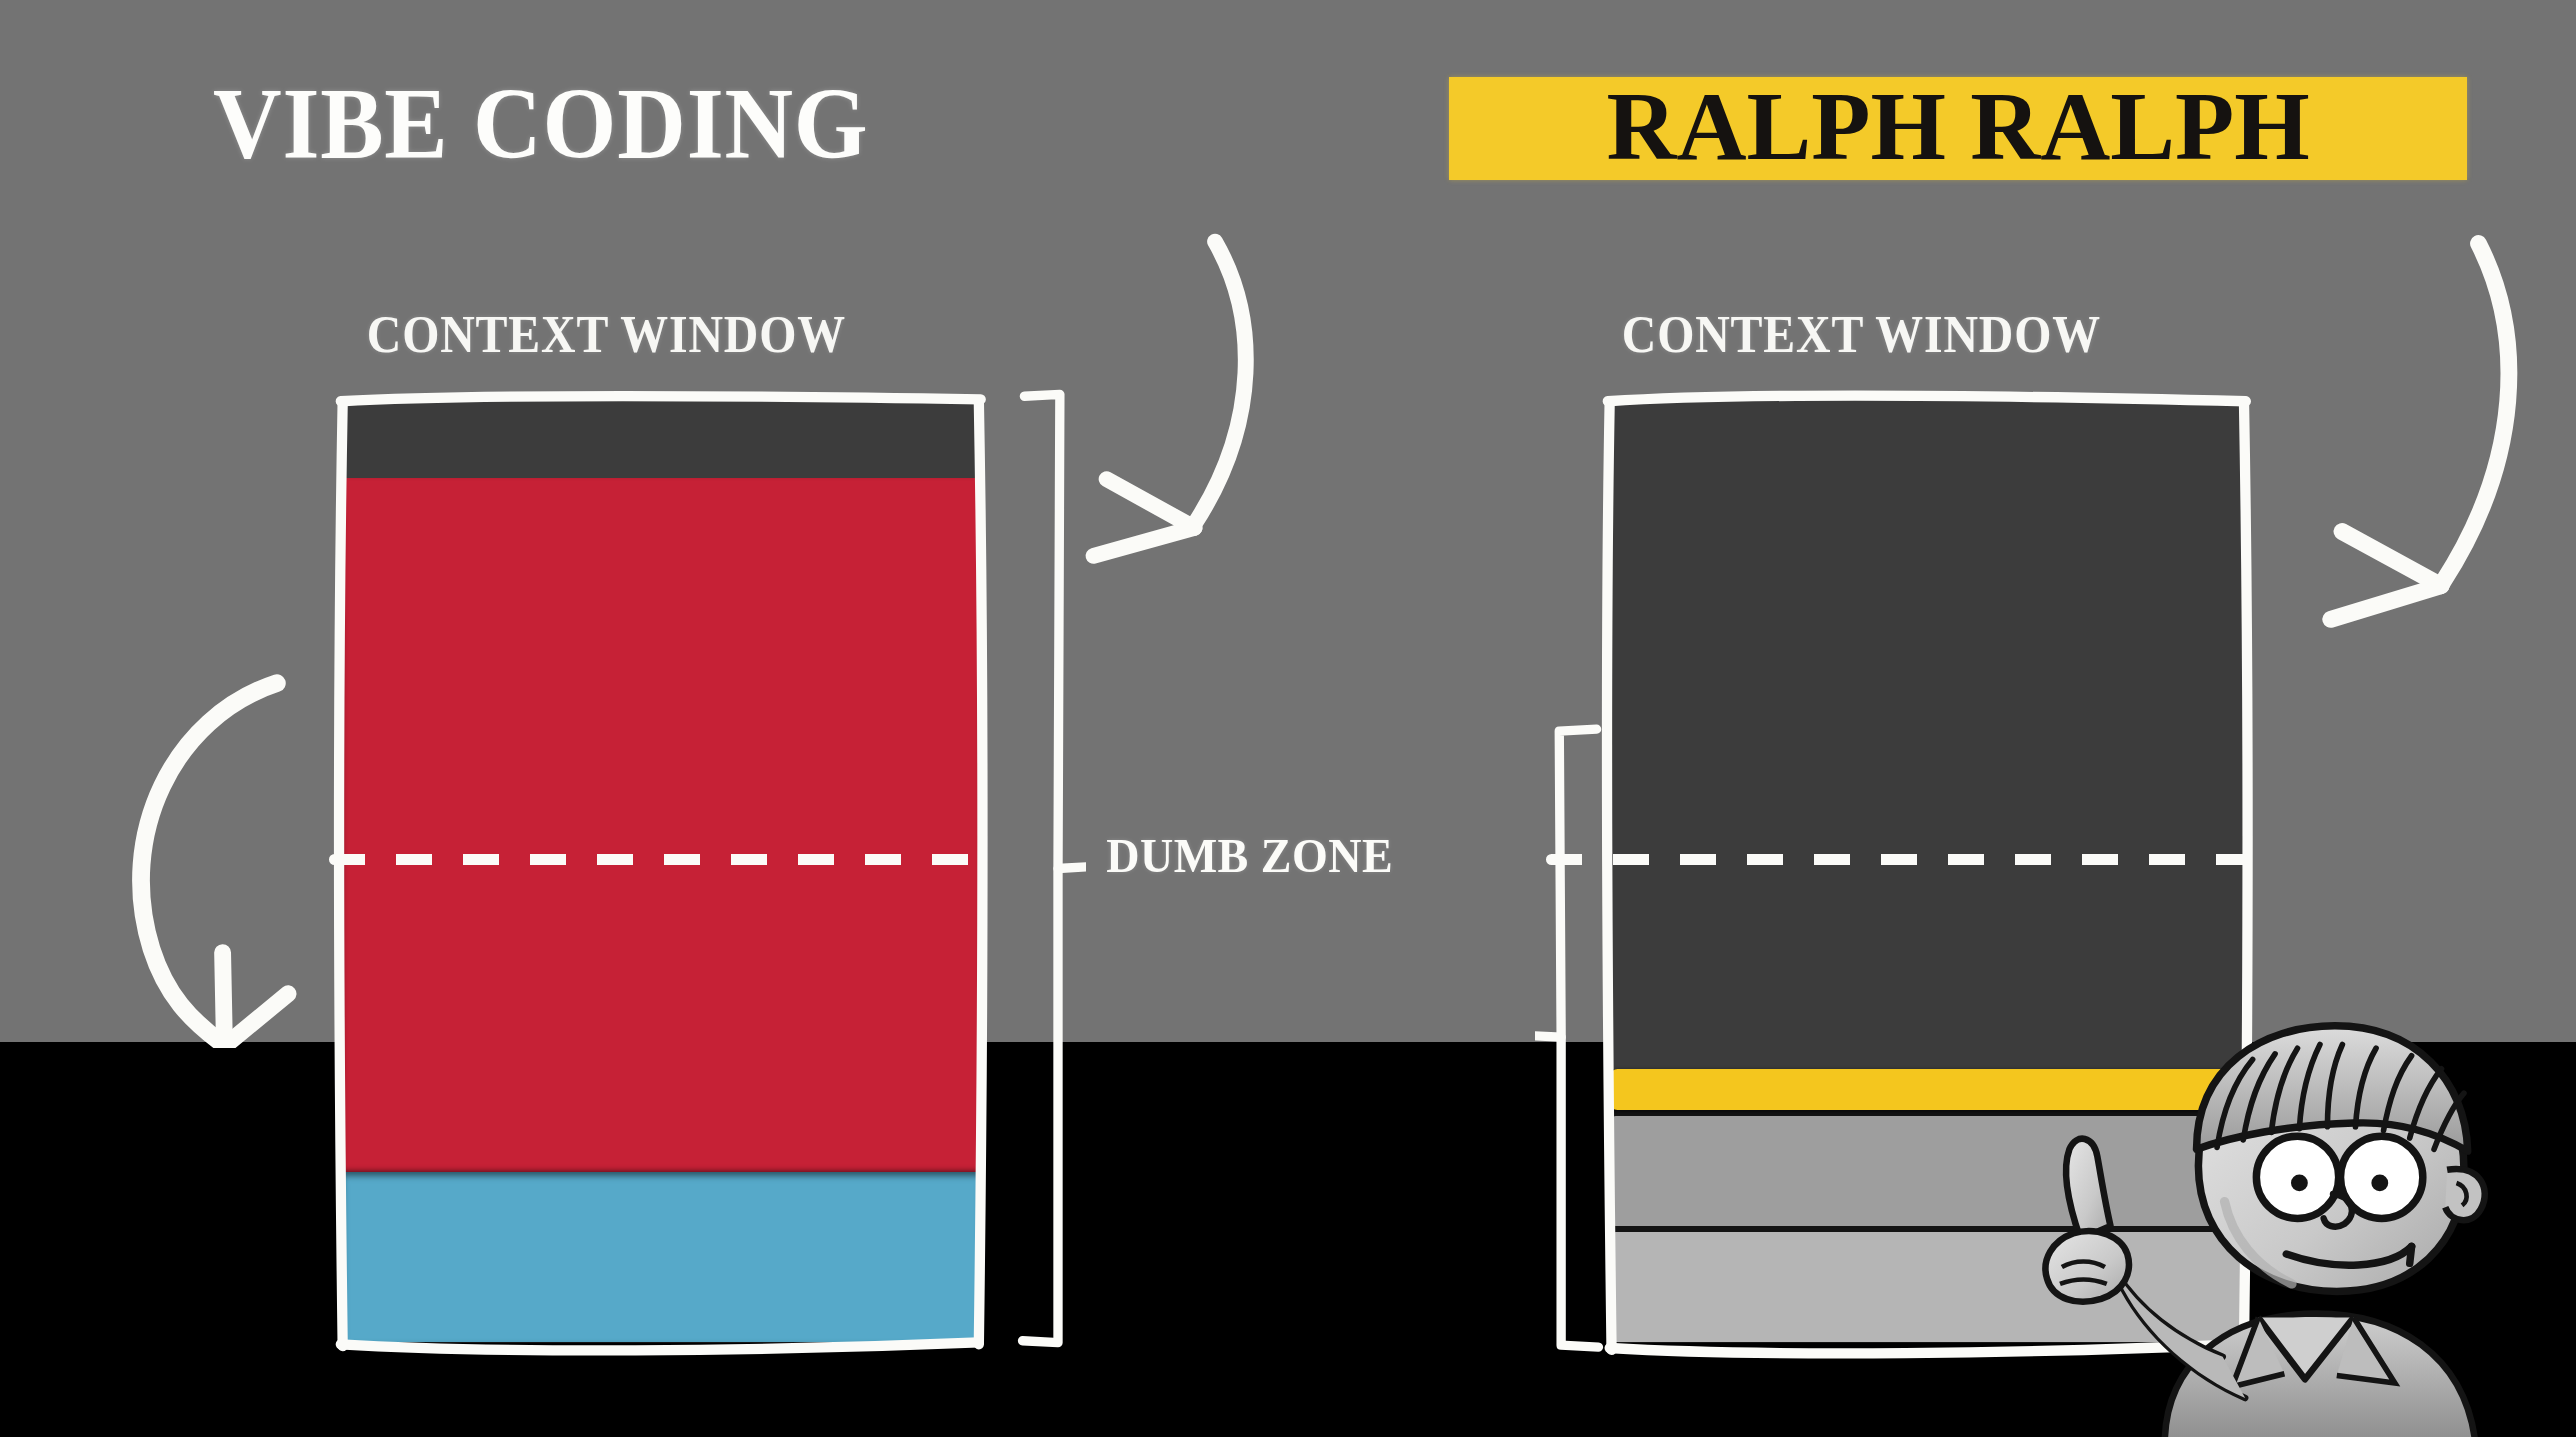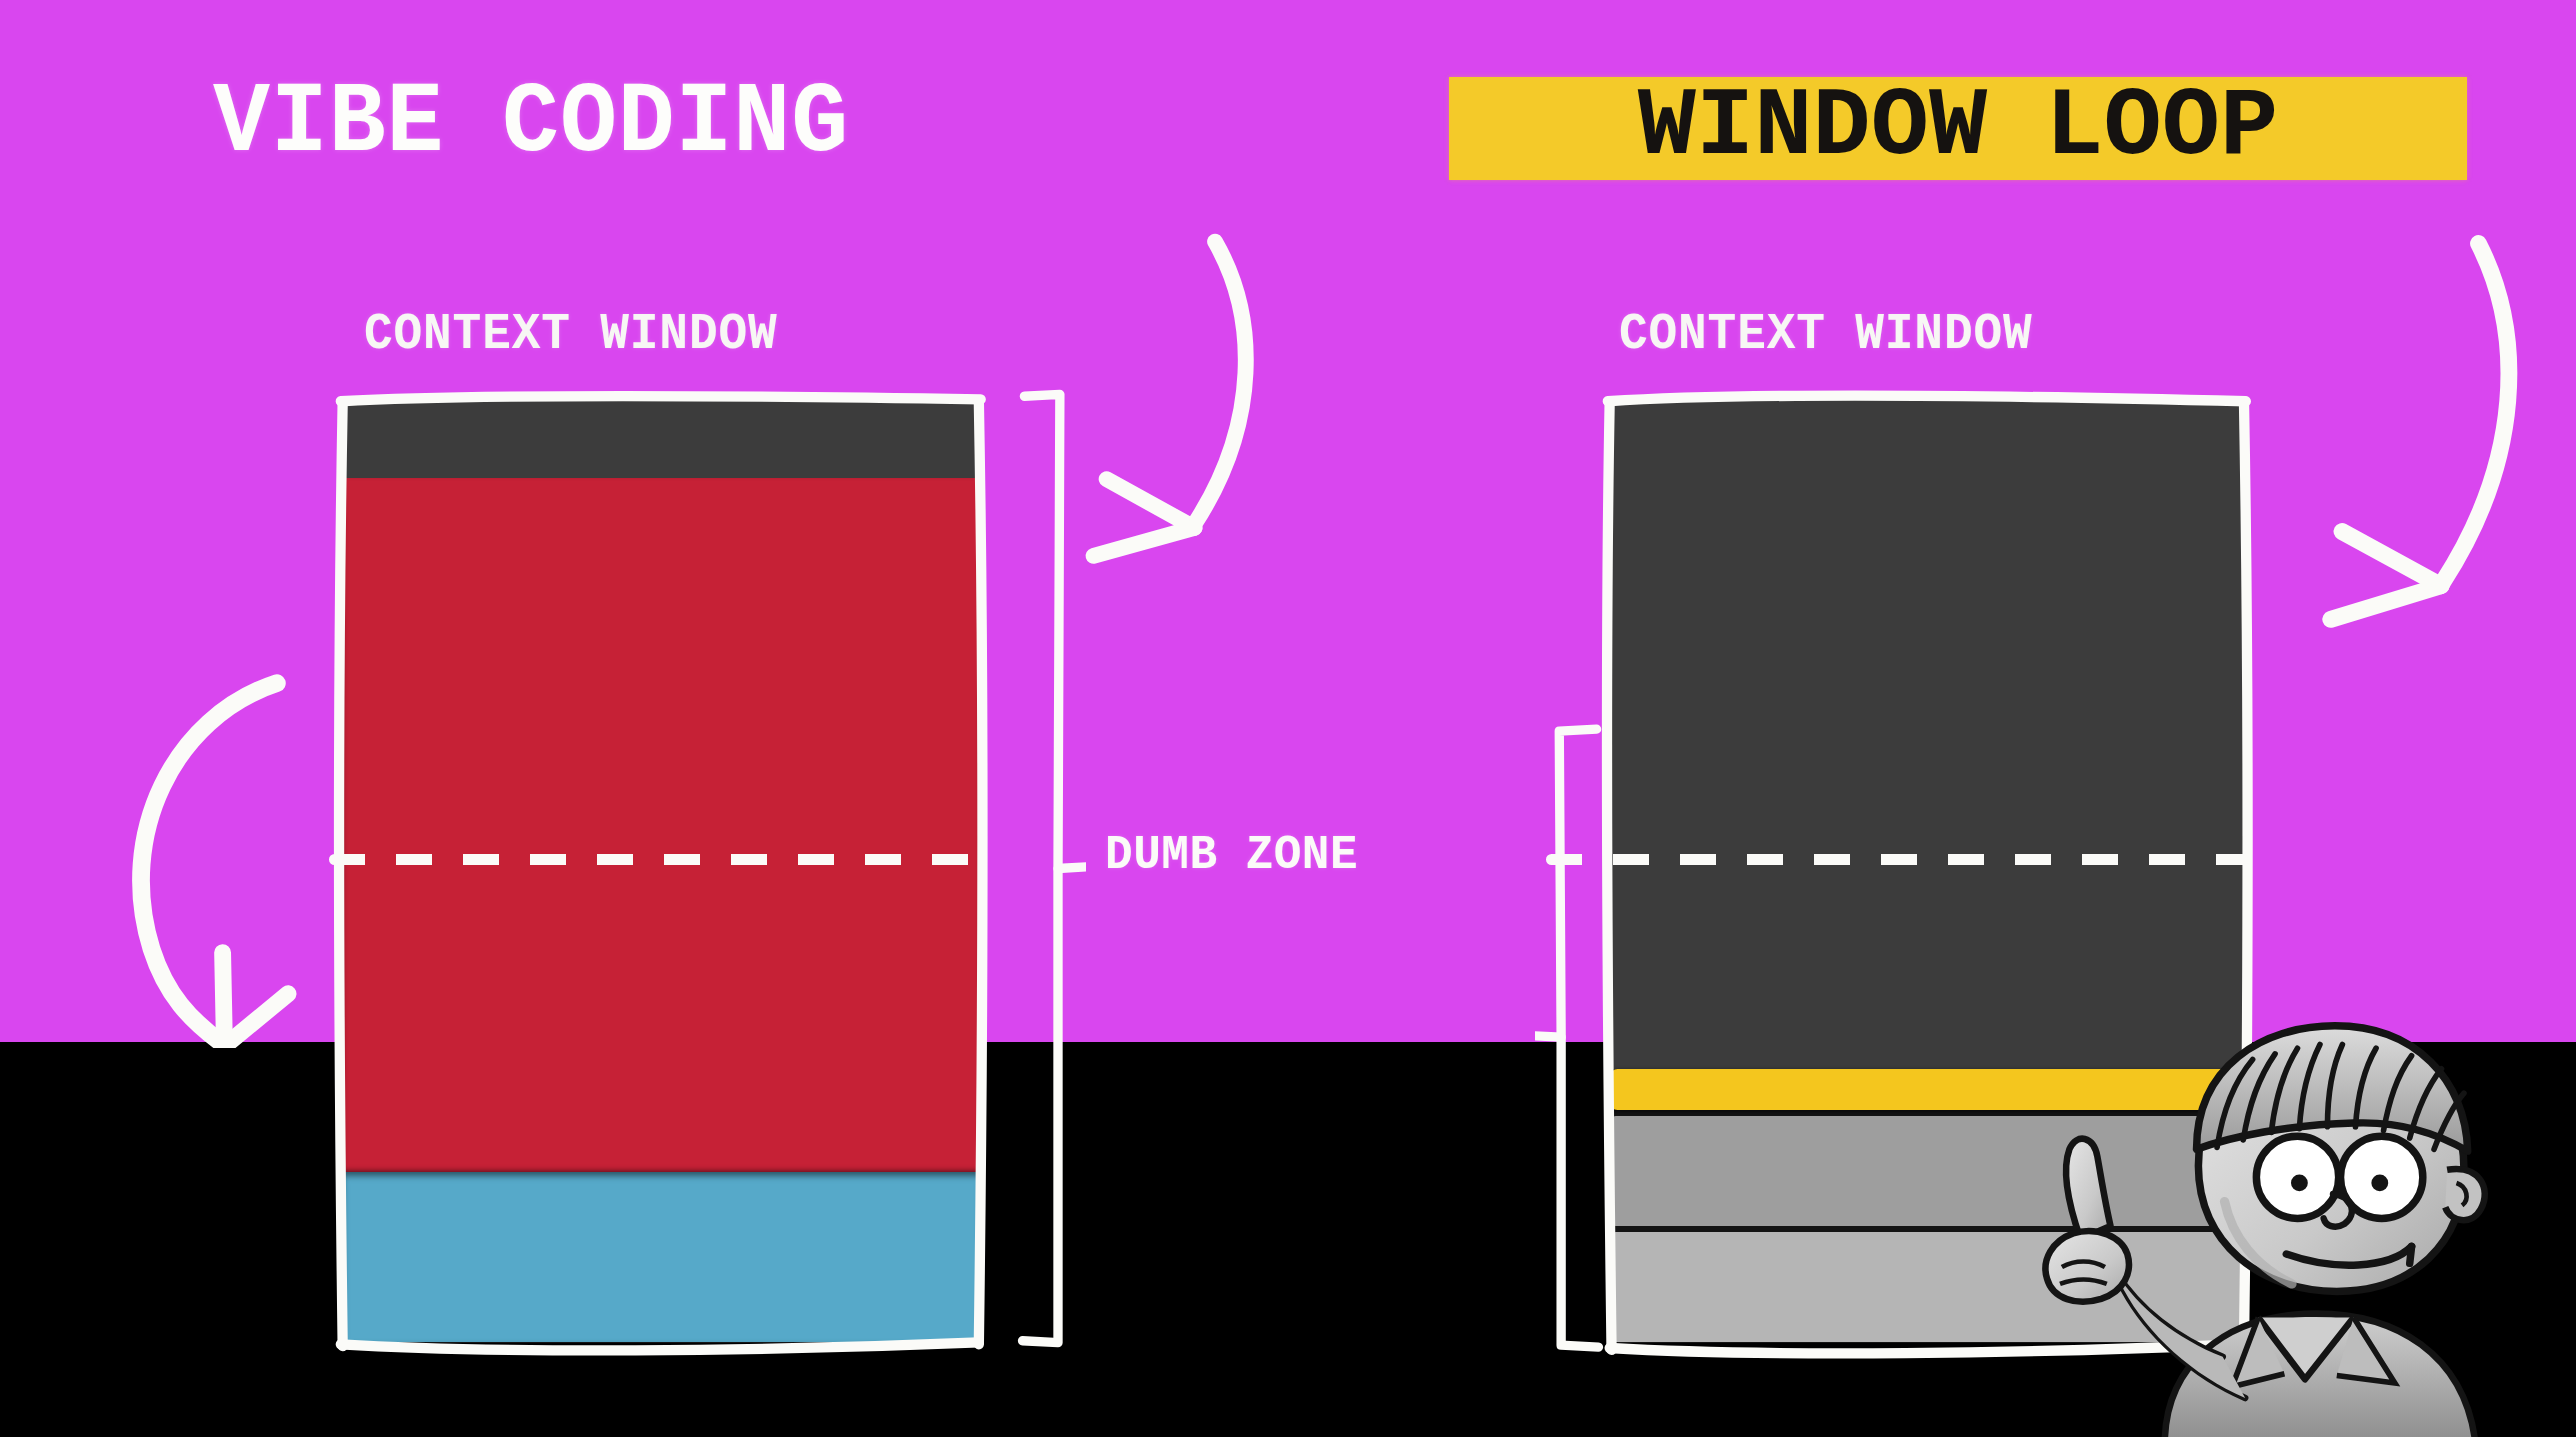--- a/index.html
+++ b/index.html
@@ -11,8 +11,8 @@
   #stage {
     position: relative;
     width: 2576px; height: 1042px;
-    background: #d946ef;
-    font-family: Liberation Mono, monospace;
+    background: #737373;
+    font-family: Liberation Serif, serif;
   }
 
   

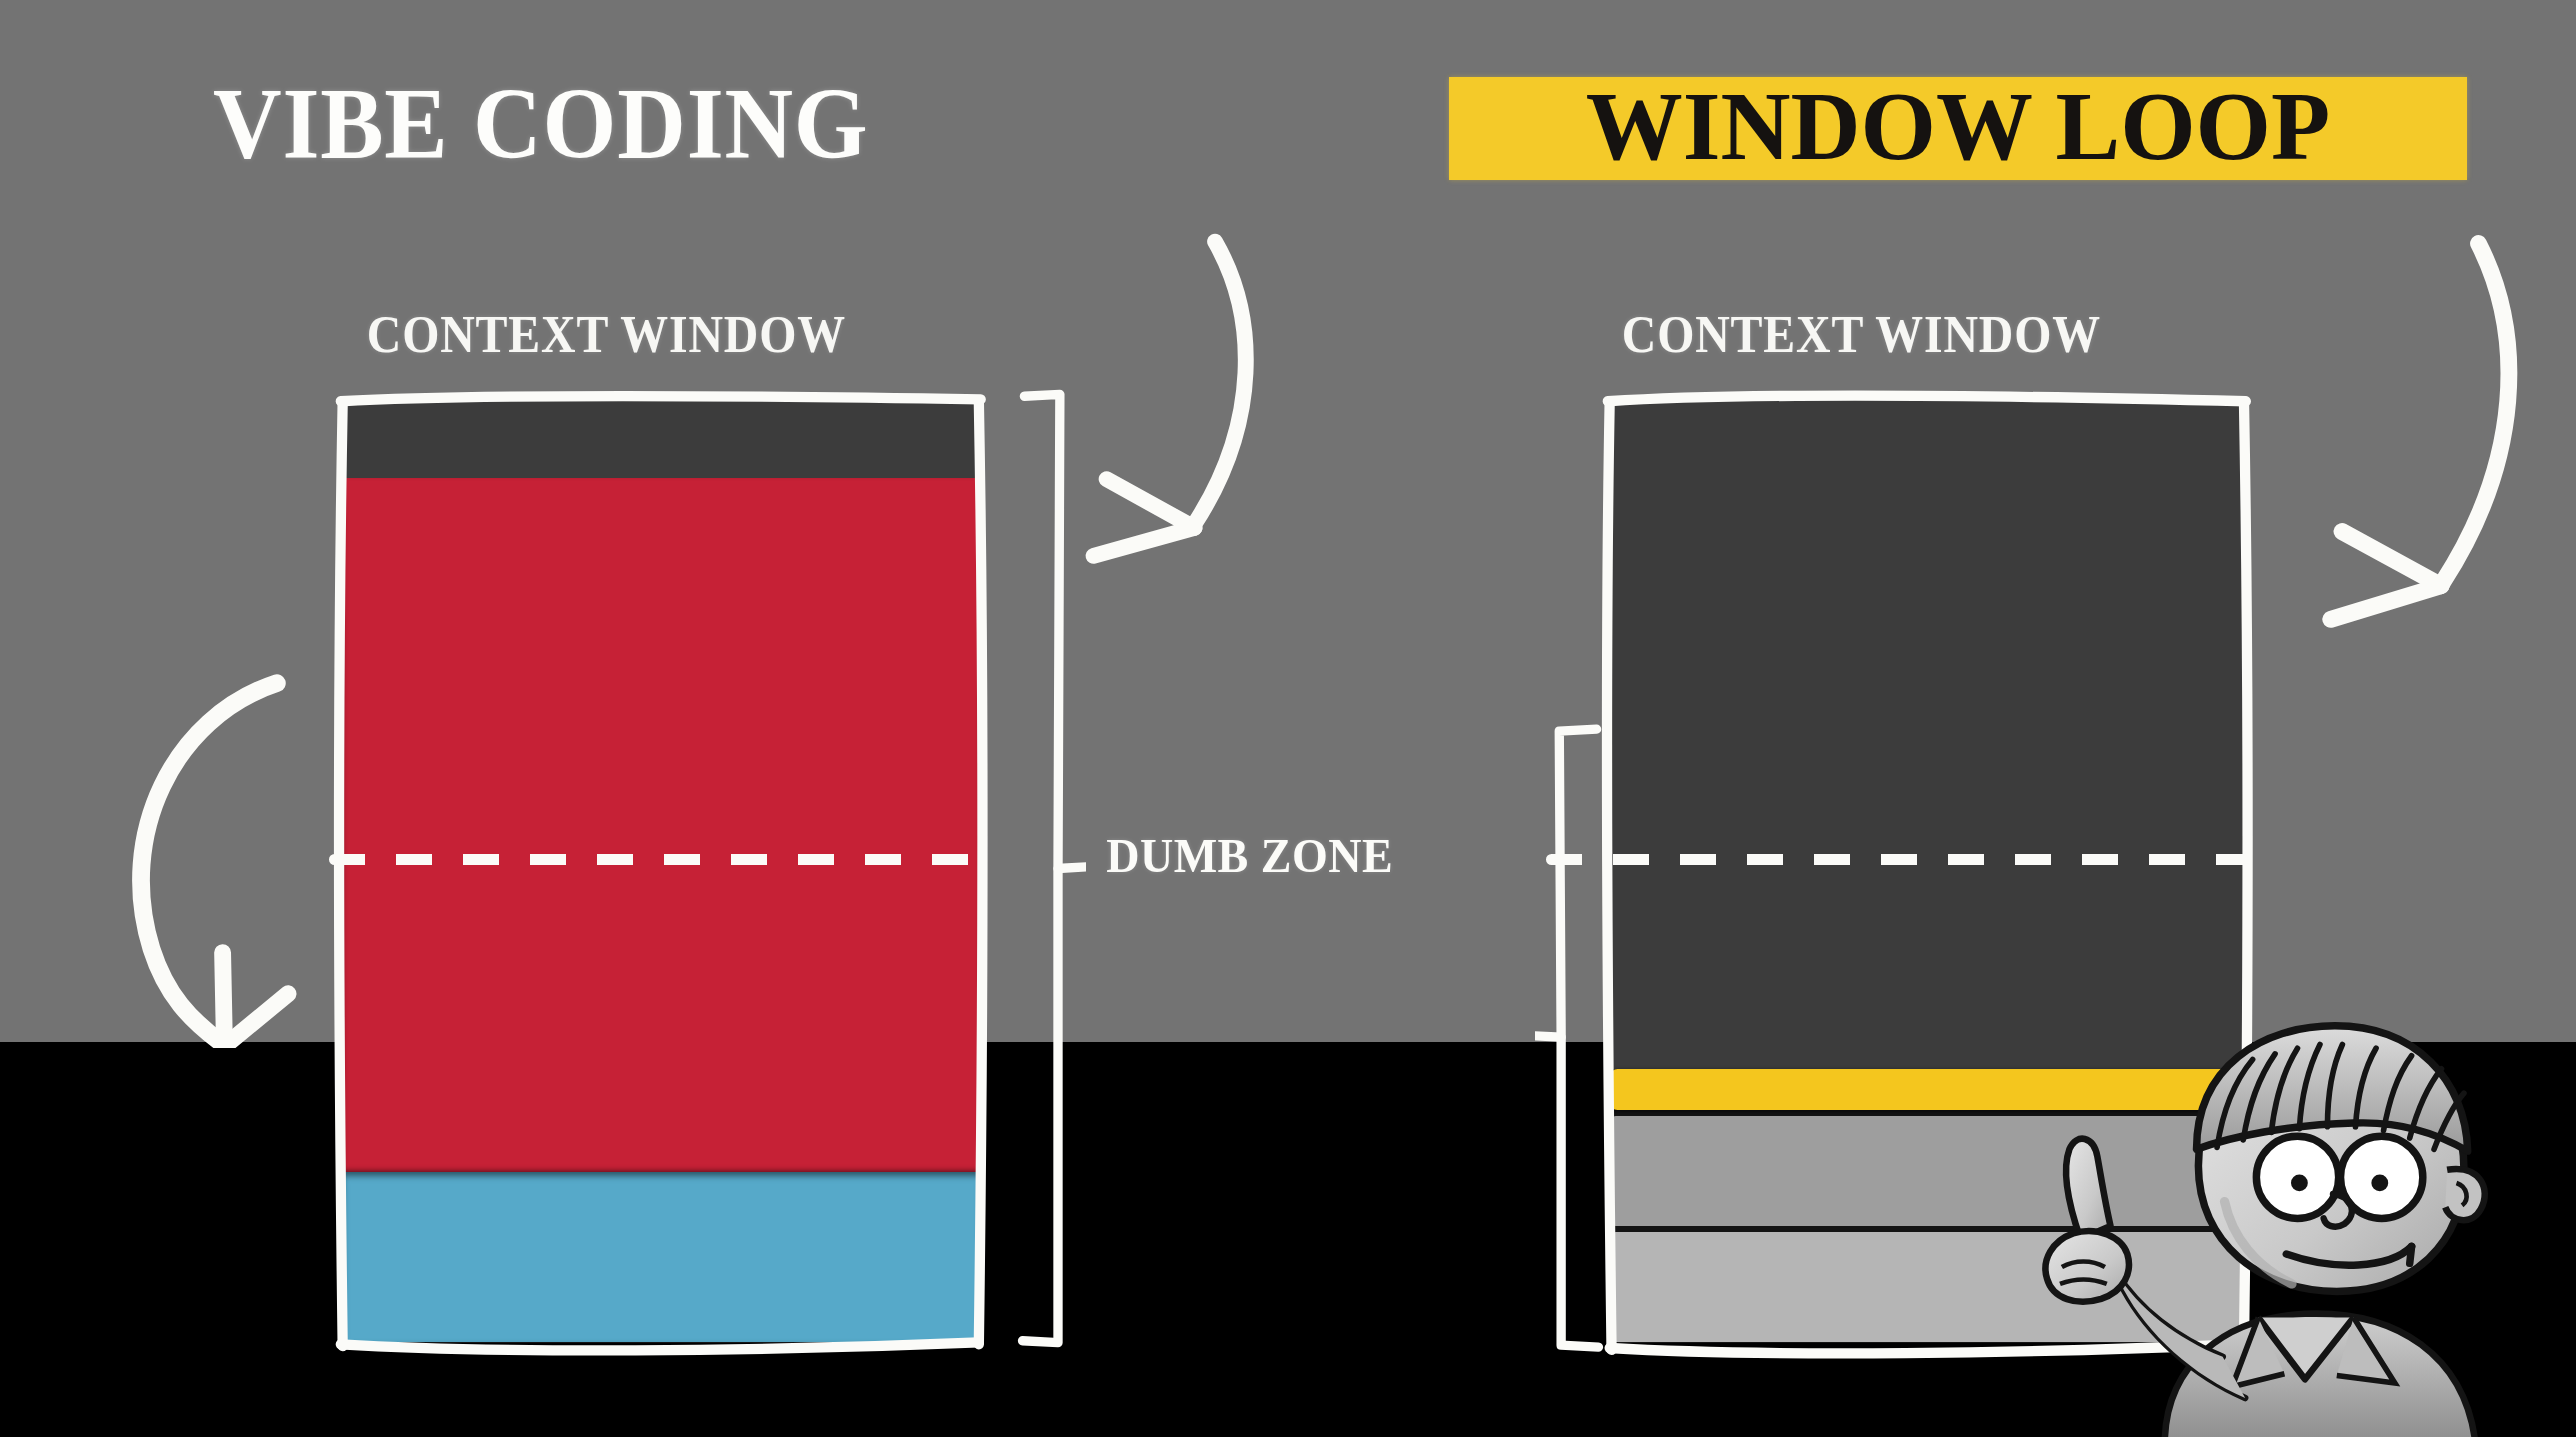--- a/index.html
+++ b/index.html
@@ -118,7 +118,7 @@
   <div class="title-vibe">VIBE CODING</div>
 
   <div class="banner-ralph">
-    <div class="banner-text">WINDOW LOOP</div>
+    <div class="banner-text">RALPH RALPH</div>
   </div>
 
   <div class="ctx-label left">CONTEXT WINDOW</div>

